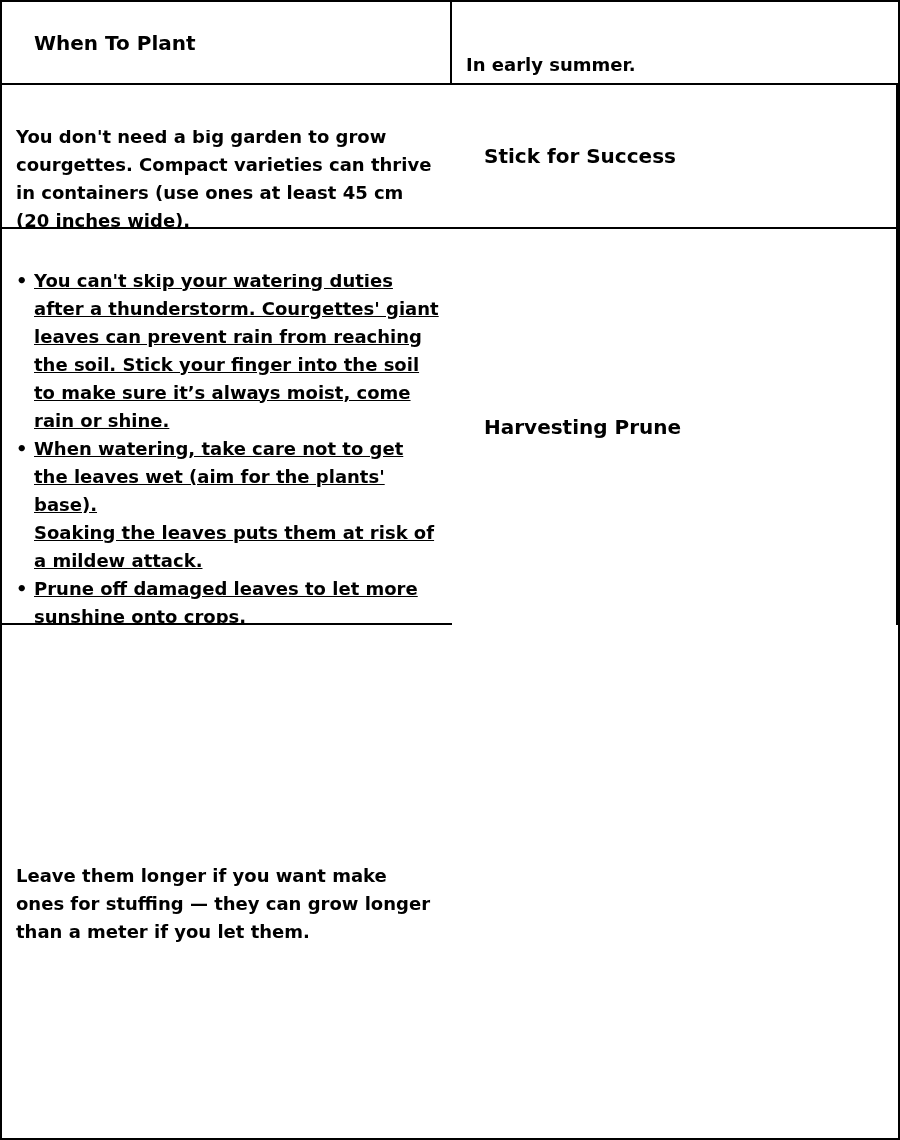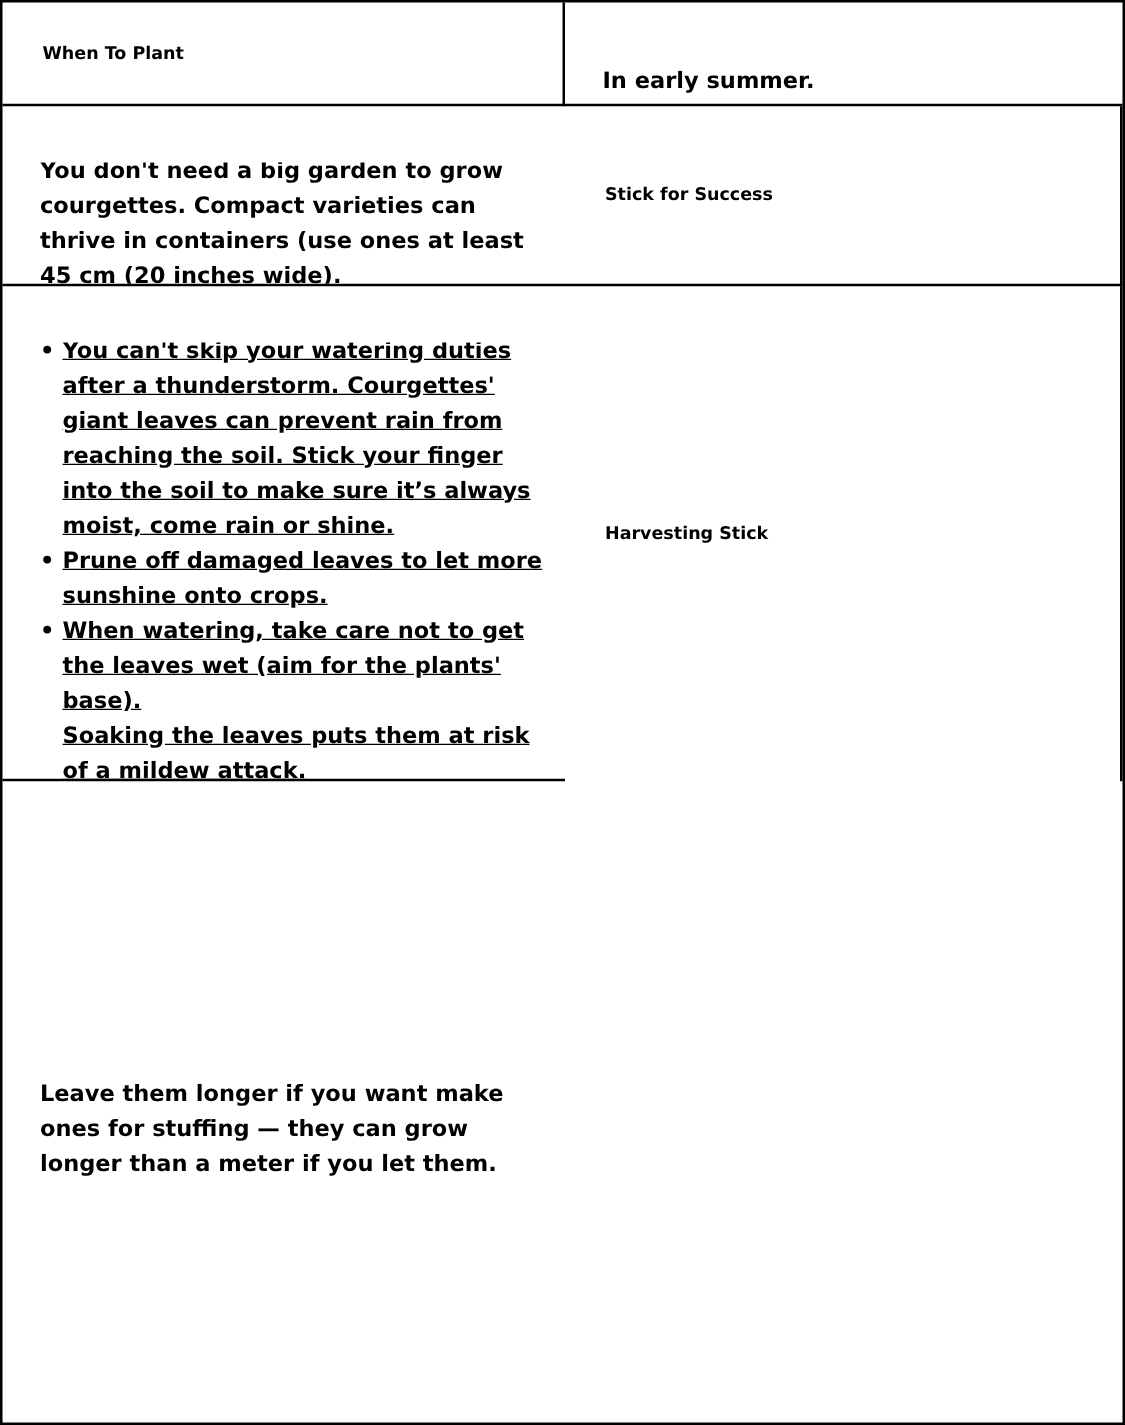--- a/index.html
+++ b/index.html
@@ -37,7 +37,7 @@
   .cell.label-cell {
     border-right: 2px solid #000000;
     padding: 6px 6px 6px 32px;
-    font-size: 14px;
+    font-size: 20px;
     line-height: 26px;
   }
   .cell.content-cell {

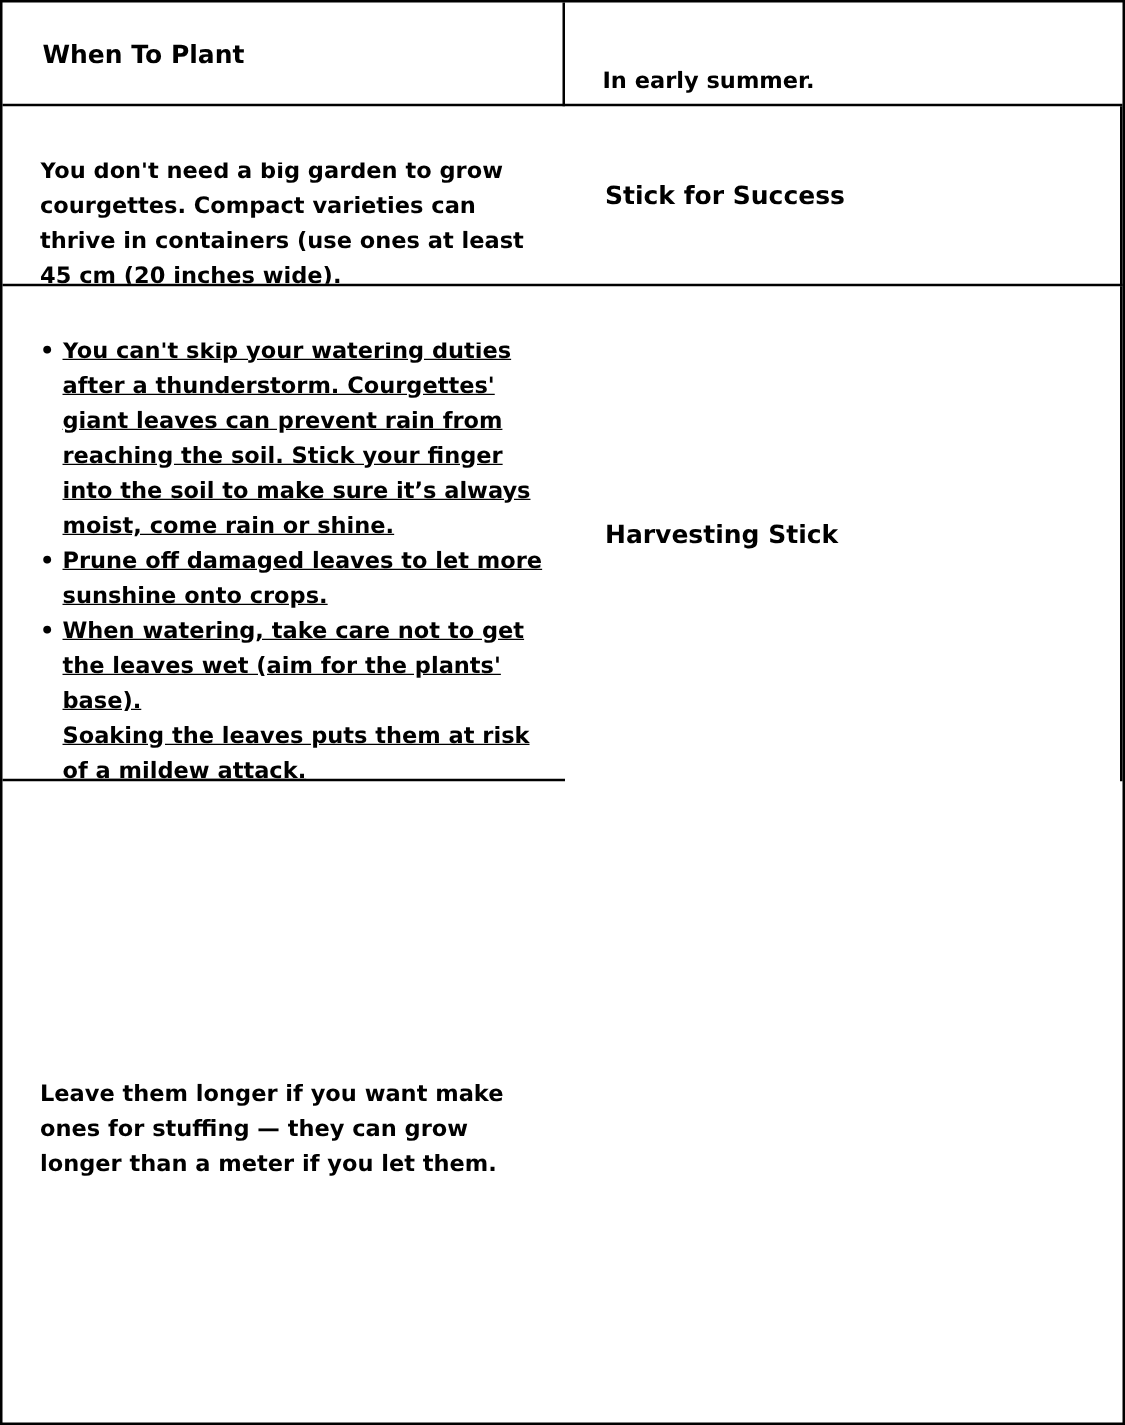--- a/index.html
+++ b/index.html
@@ -41,7 +41,7 @@
     line-height: 26px;
   }
   .cell.content-cell {
-    padding: 12px 12px 12px 30px;
+    padding: 12px 12px 12px 14px;
     font-size: 18px;
     line-height: 28px;
     margin-top: 45px;

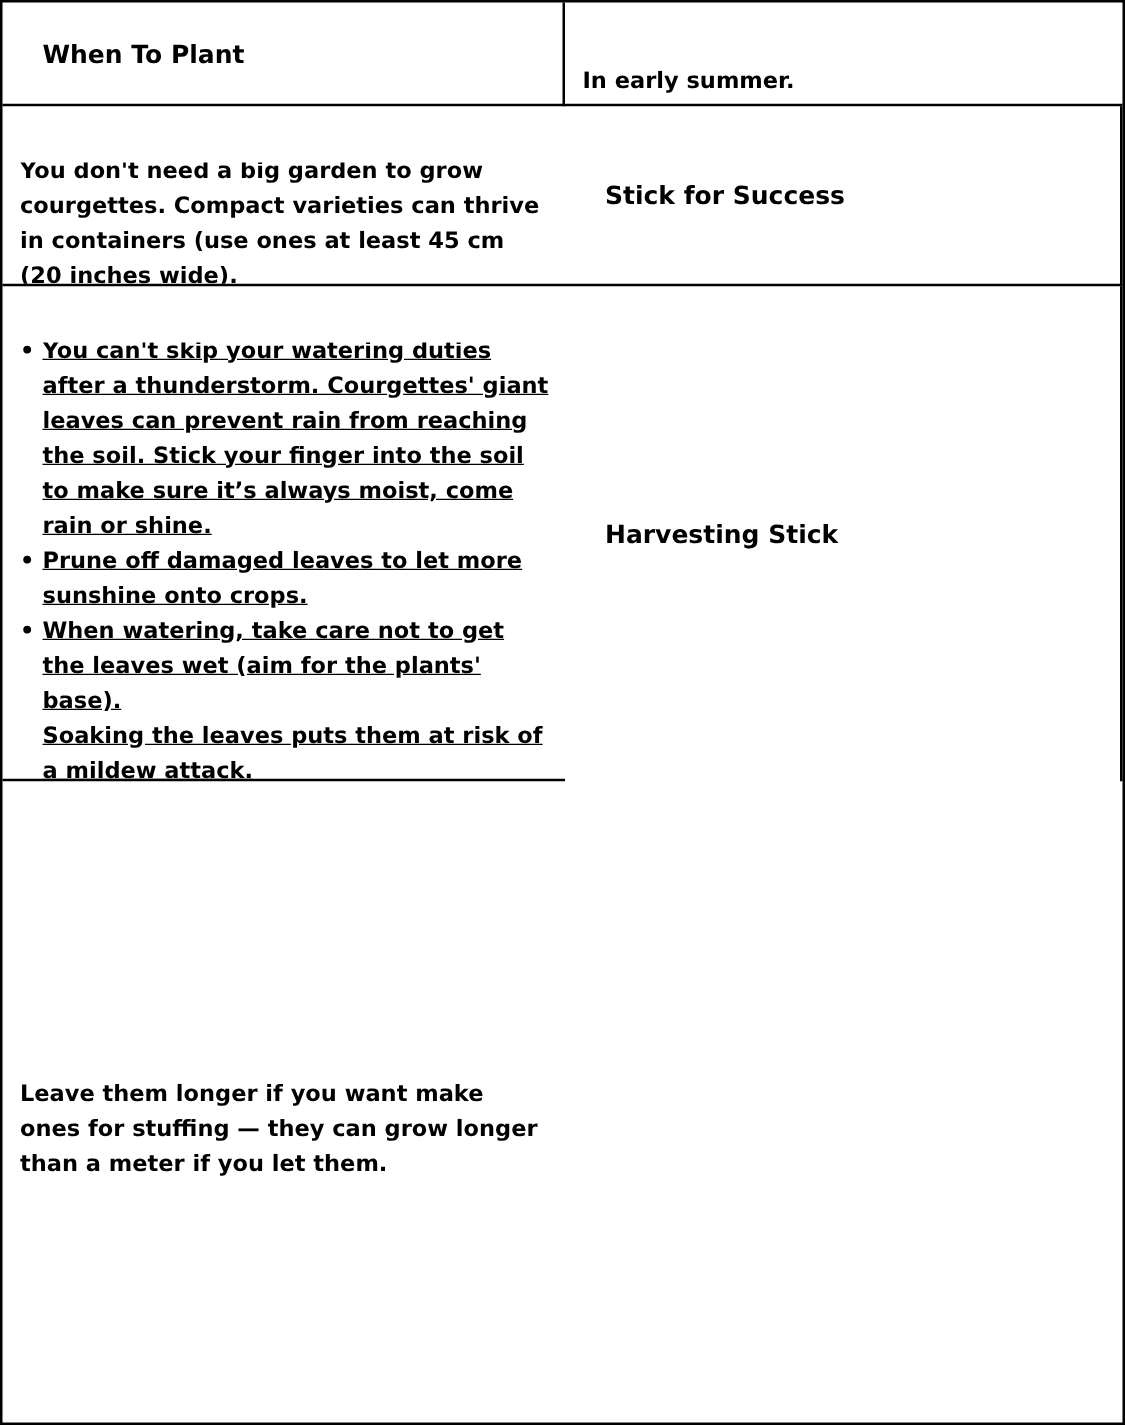--- a/index.html
+++ b/index.html
@@ -104,7 +104,7 @@
       </div>
 
   <div class="cell label-cell">
-    <span>Harvesting Stick</span>
+    <span>Harvesting Prune</span>
   </div>
   <div class="cell content-cell">
         <p>Leave them longer if you want make ones for stuffing — they can grow longer than a meter if you let them.</p>

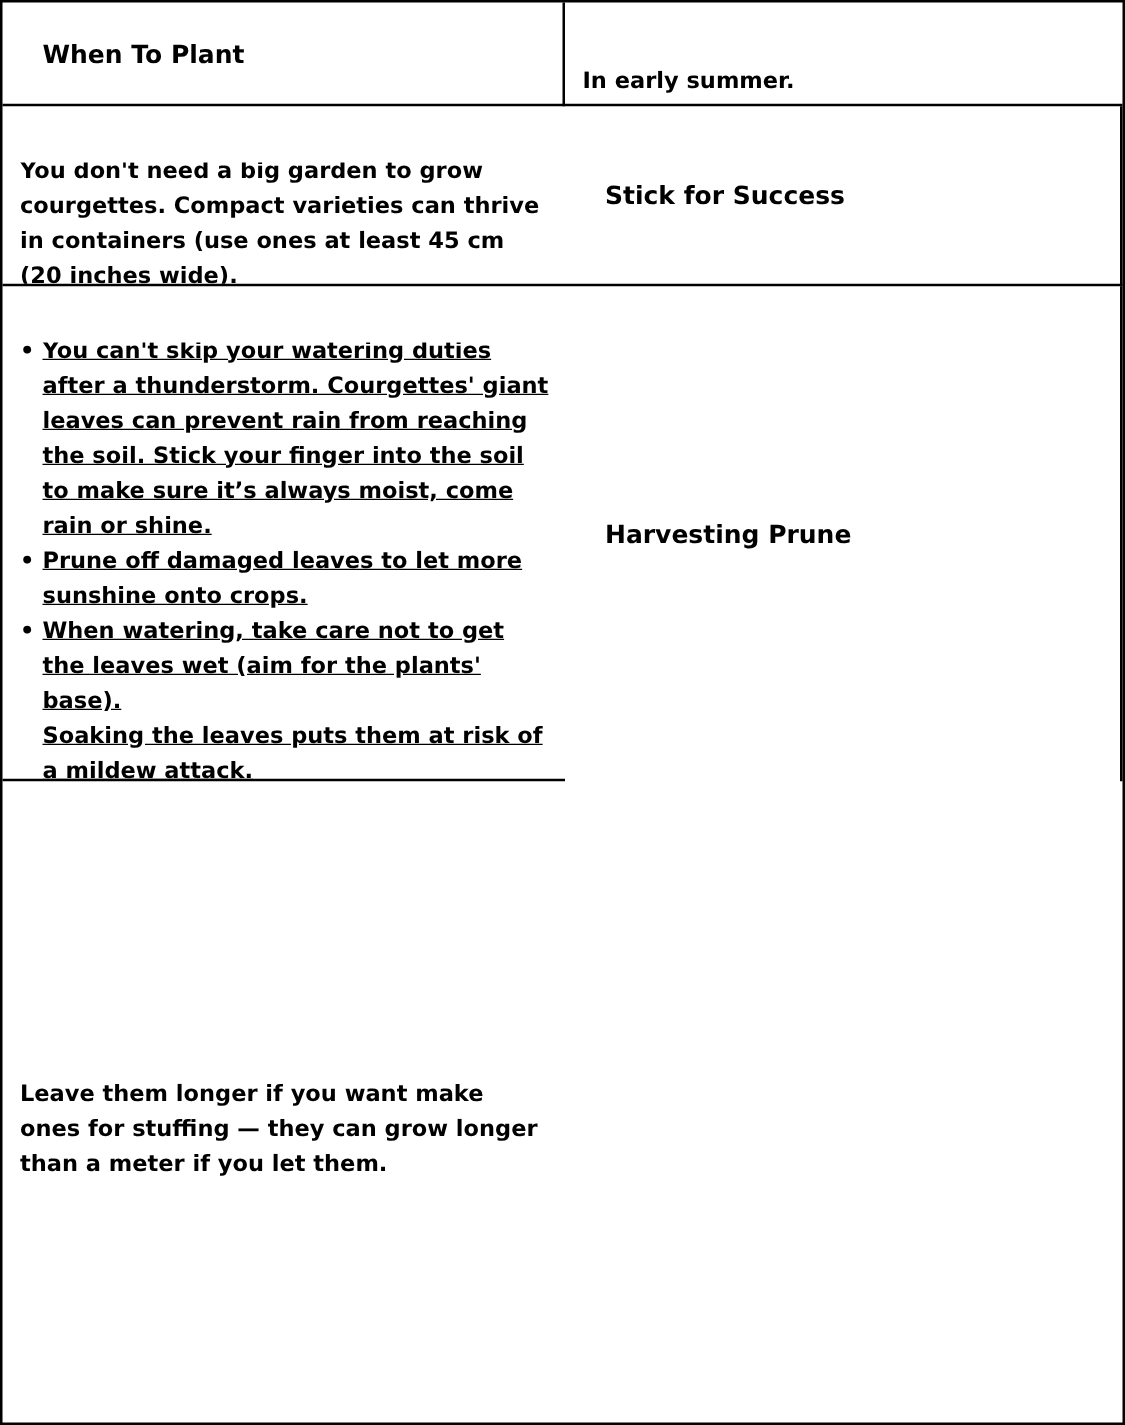--- a/index.html
+++ b/index.html
@@ -97,9 +97,9 @@
   <div class="cell content-cell">
         <ul class="bullets">
           <li>You can't skip your watering duties after a thunderstorm. Courgettes' giant leaves can prevent rain from reaching the soil. Stick your finger into the soil to make sure it’s always moist, come rain or shine.</li>
-          <li>Prune off damaged leaves to let more sunshine onto crops.</li>
           <li>When watering, take care not to get the leaves wet (aim for the plants' base).
 Soaking the leaves puts them at risk of a mildew attack.</li>
+          <li>Prune off damaged leaves to let more sunshine onto crops.</li>
         </ul>
       </div>
 

